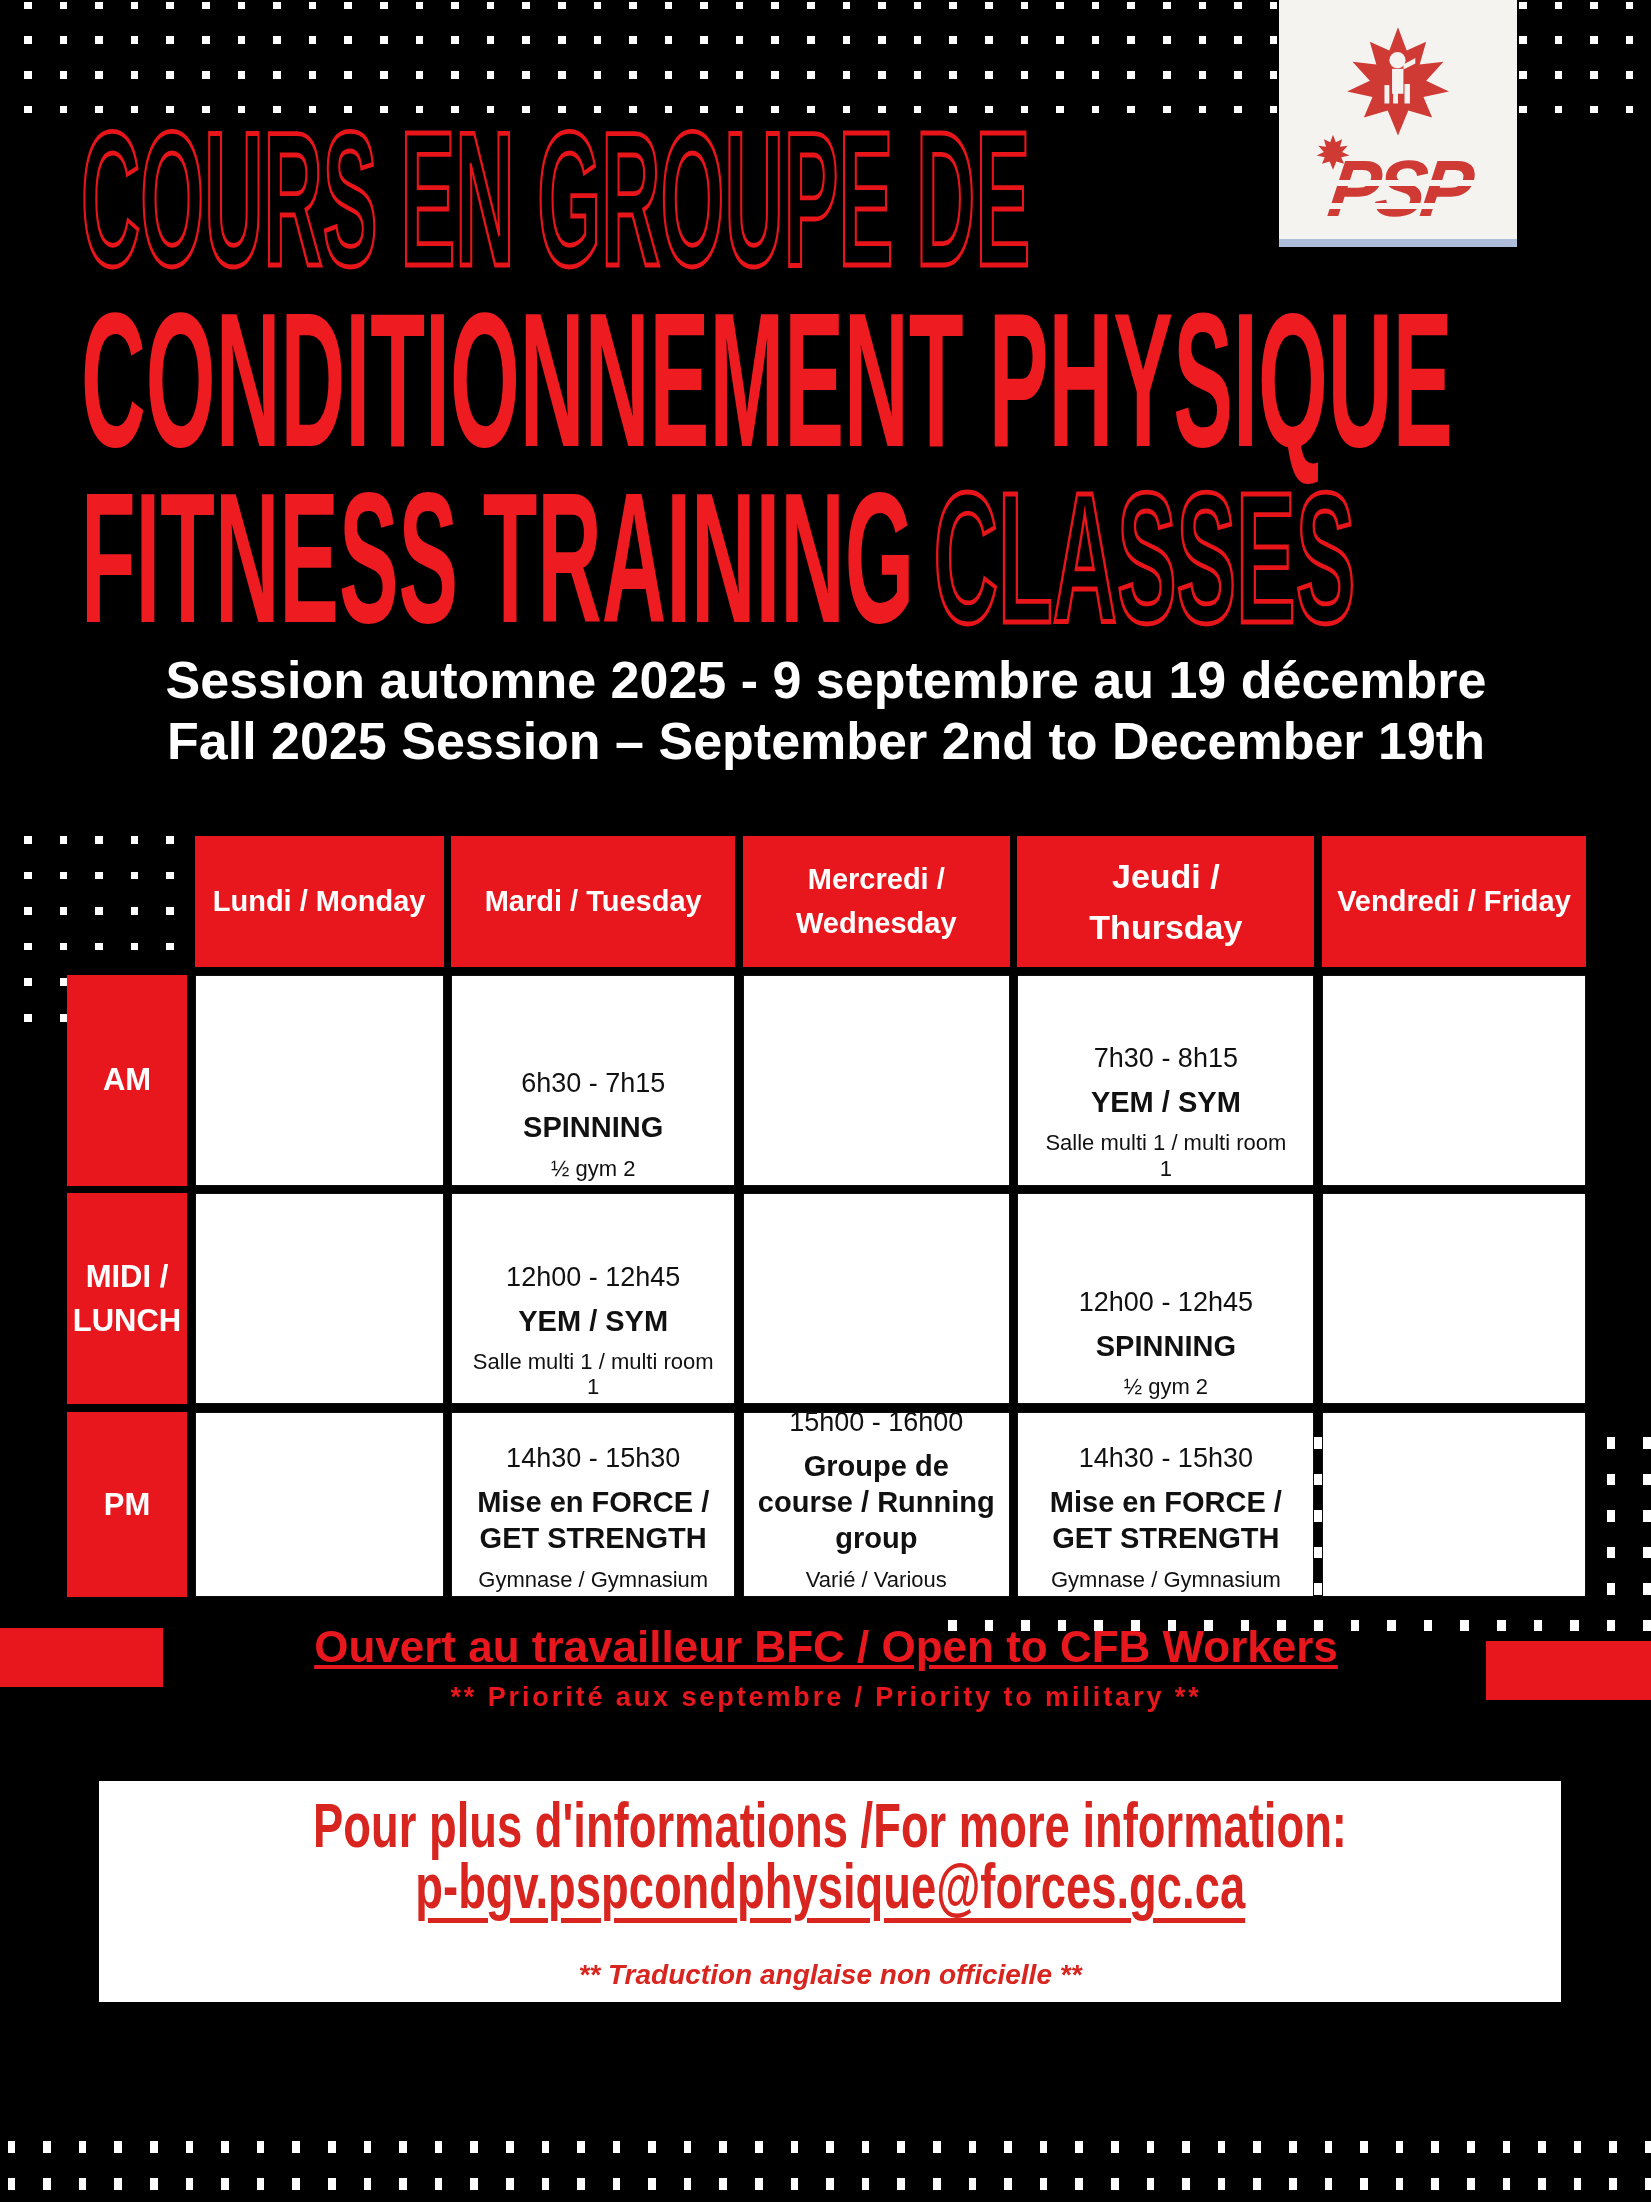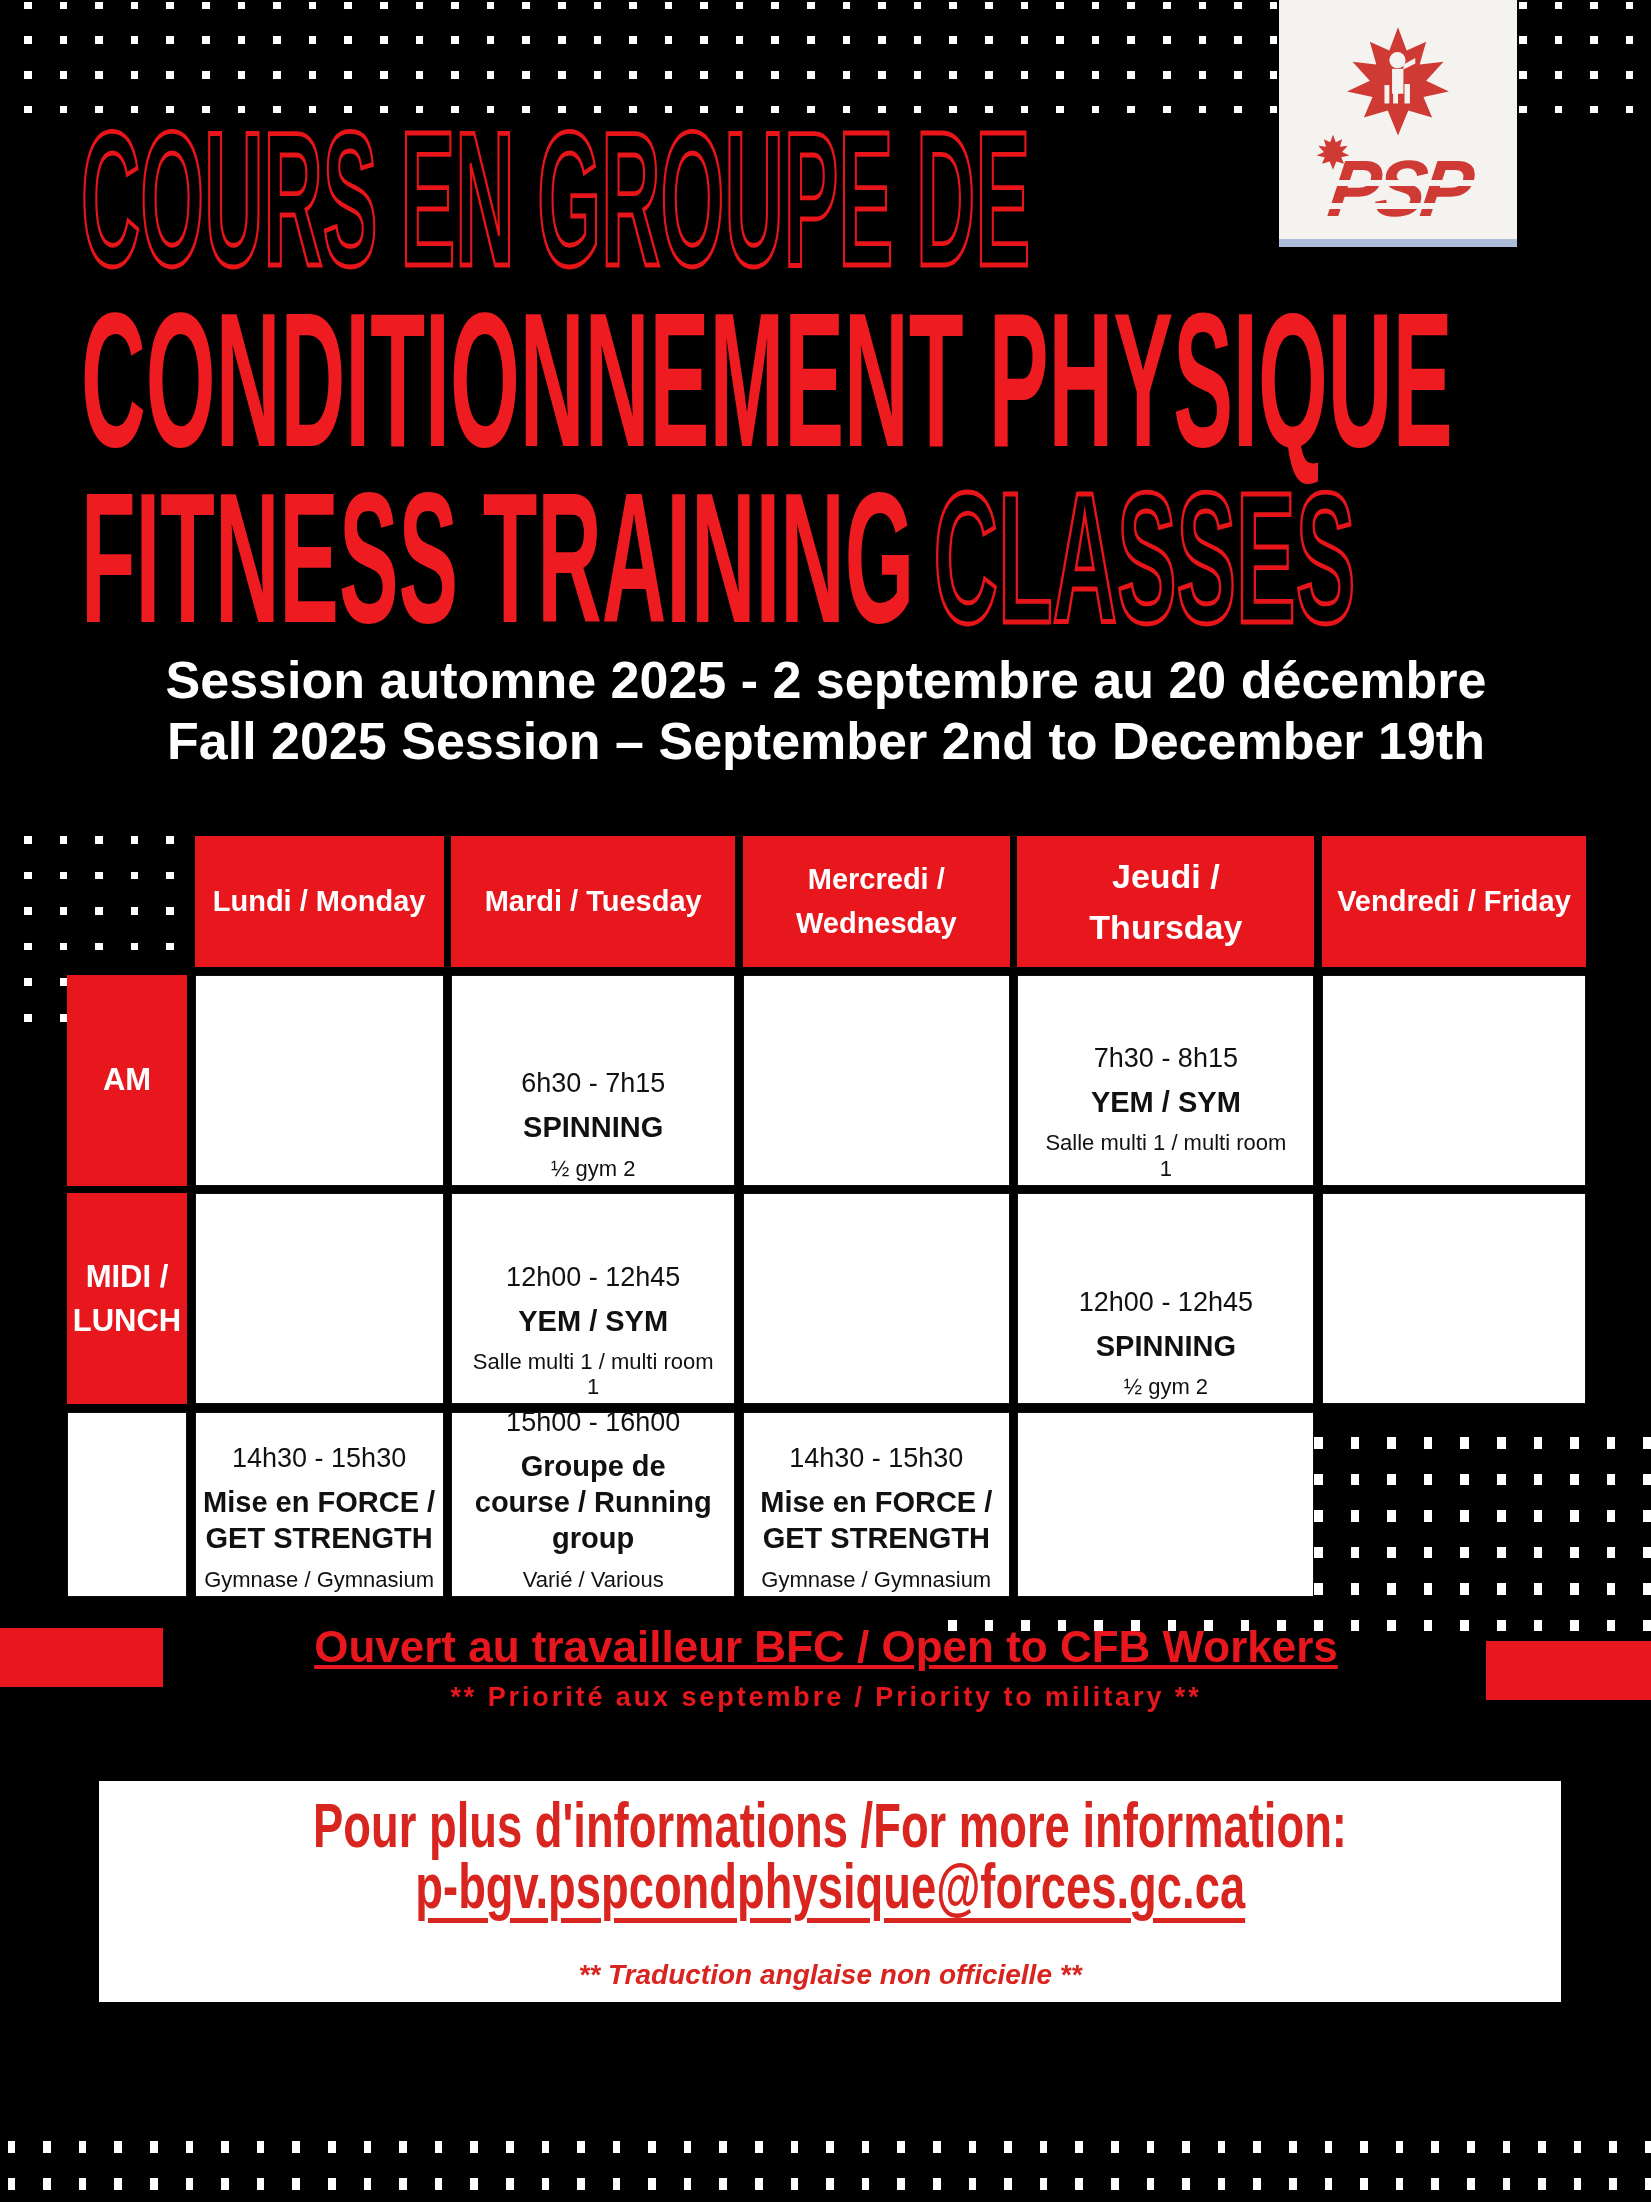--- a/index.html
+++ b/index.html
@@ -546,7 +546,7 @@
     <span class="solid">FITNESS TRAINING</span><span class="outline">CLASSES</span>
   </span>
 </div>
-<div class="sub sub1">Session automne 2025 - 2 septembre au 20 décembre</div>
+<div class="sub sub1">Session automne 2025 - 9 septembre au 19 décembre</div>
 <div class="sub sub2">Fall 2025 Session – September 2nd to December 19th</div>
 
 <div class="table">

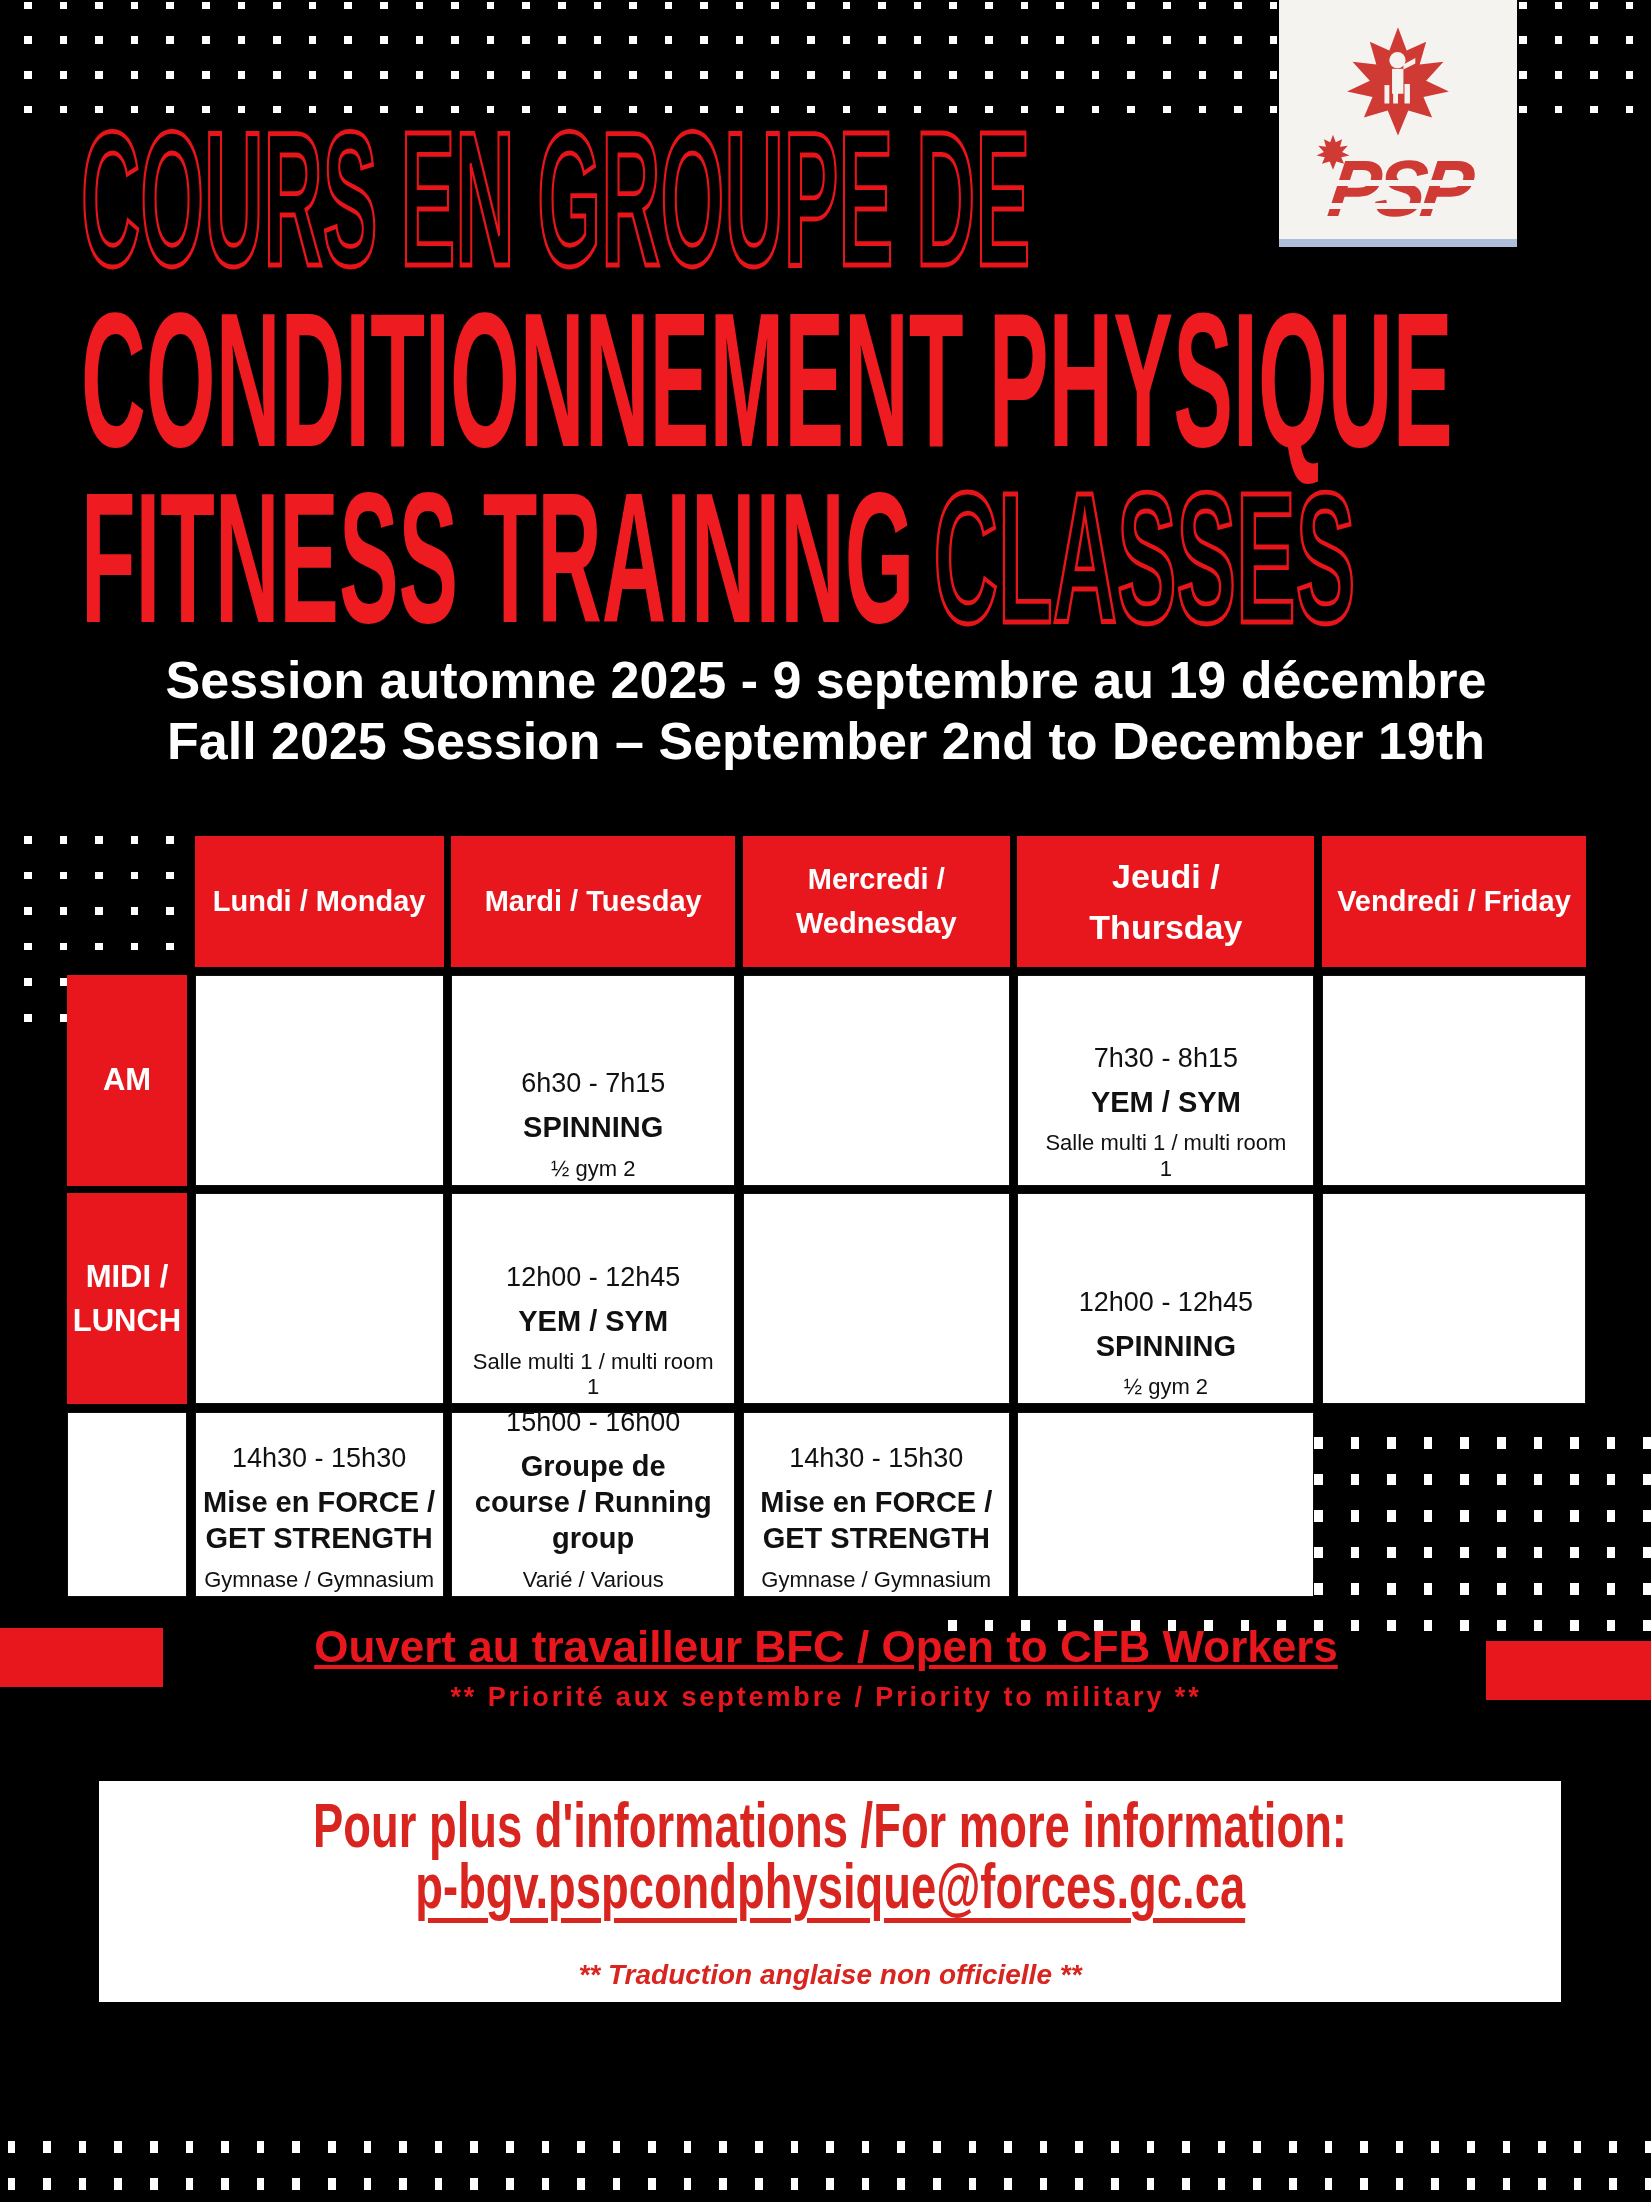--- a/index.html
+++ b/index.html
@@ -625,6 +625,9 @@
     <div class="l"></div>
   </div>
 
+  <div class="rlabel">
+    <span>PM</span>
+    </div>
   <div class="wcell">
     <div class="t"></div>
     <div class="n"></div>

